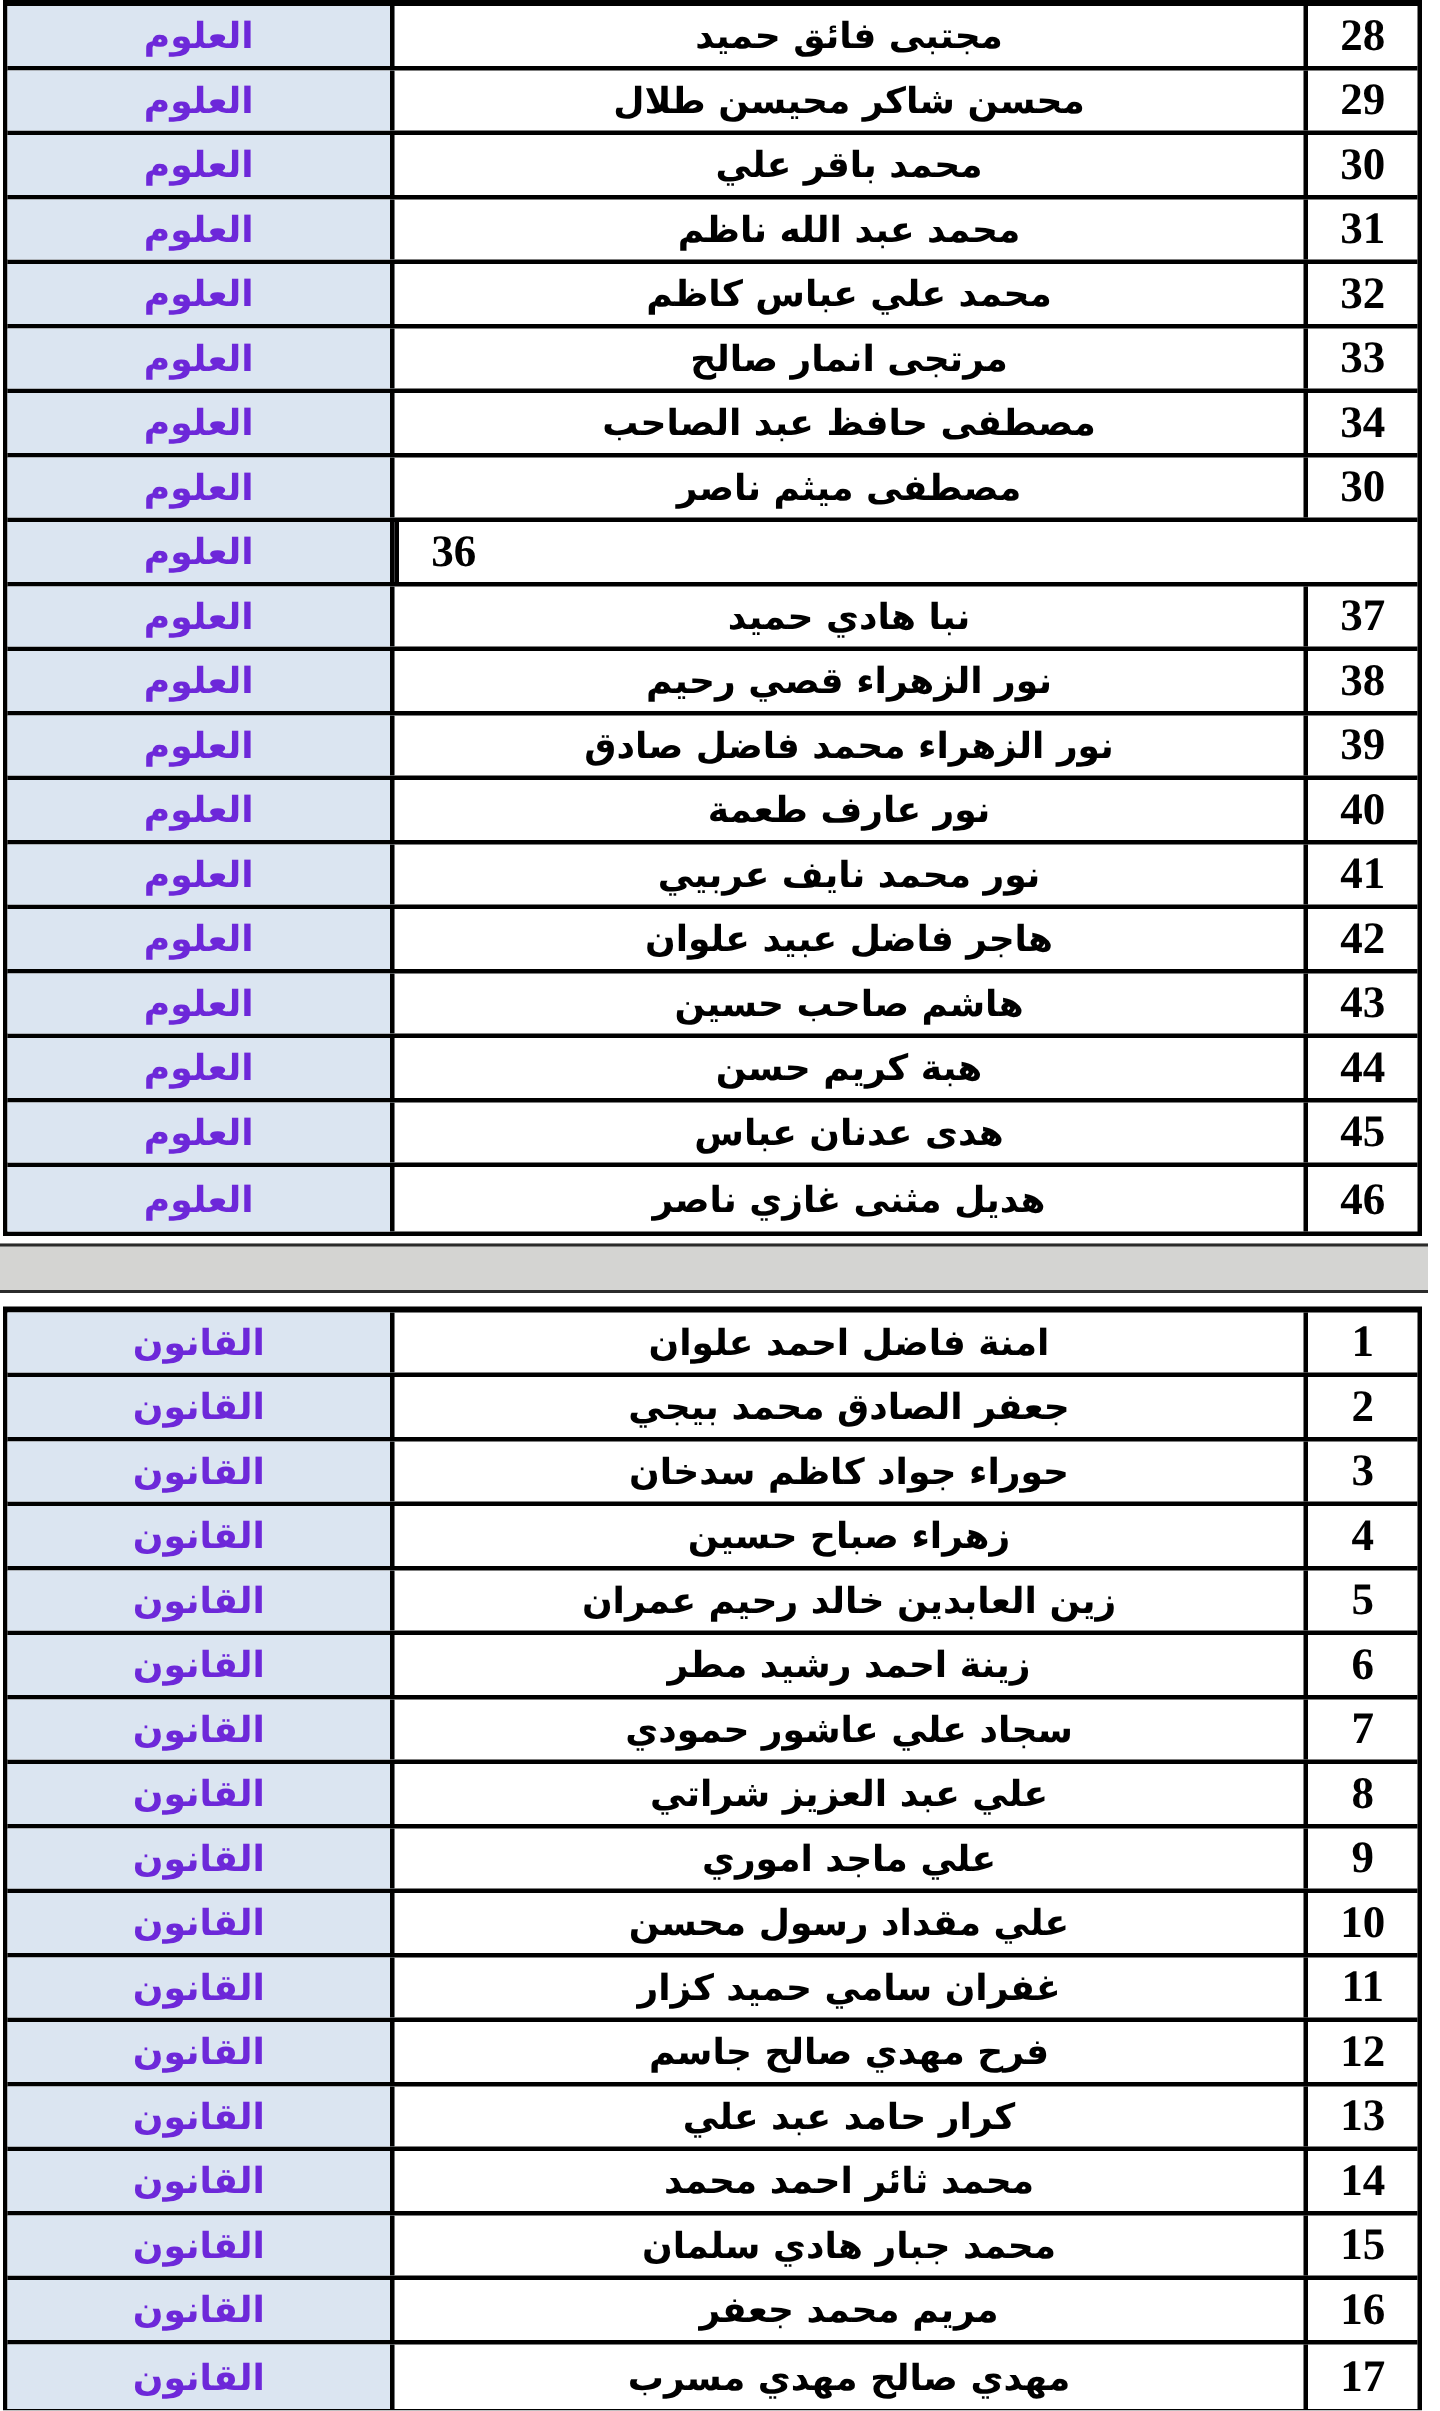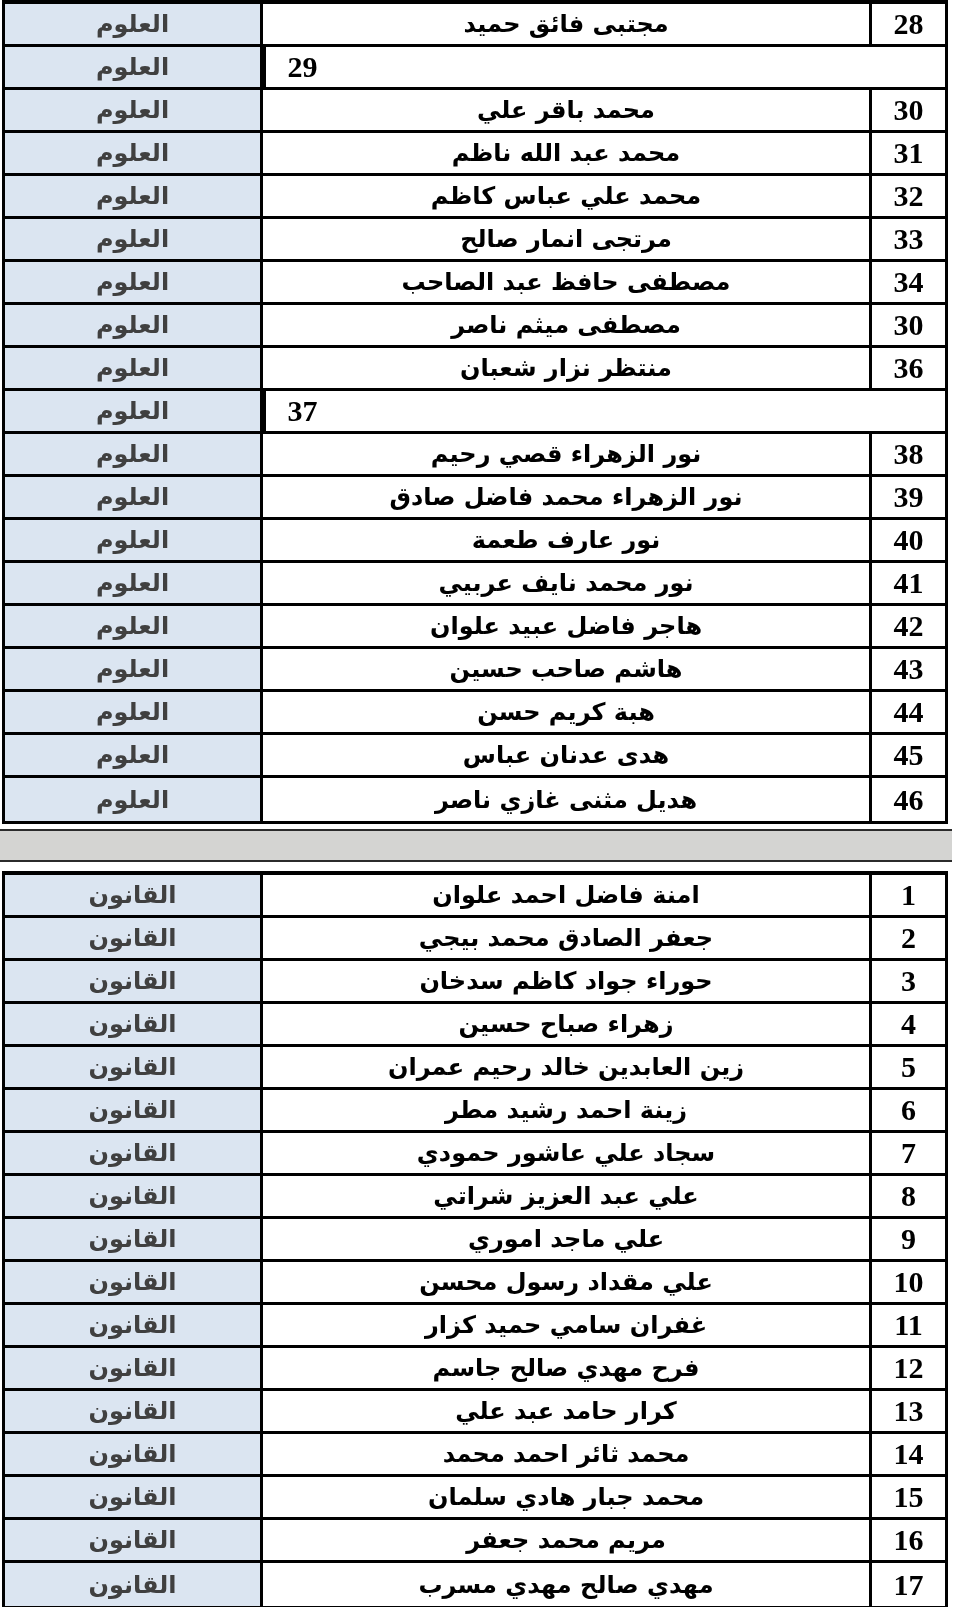--- a/index.html
+++ b/index.html
@@ -39,7 +39,7 @@
     background:var(--dept-bg,#dbe5f1);
     font-weight:bold;
     font-size:24px;
-    color:#404040;
+    color:#6d28d9;
   }
   .cell.name{
     flex:1;

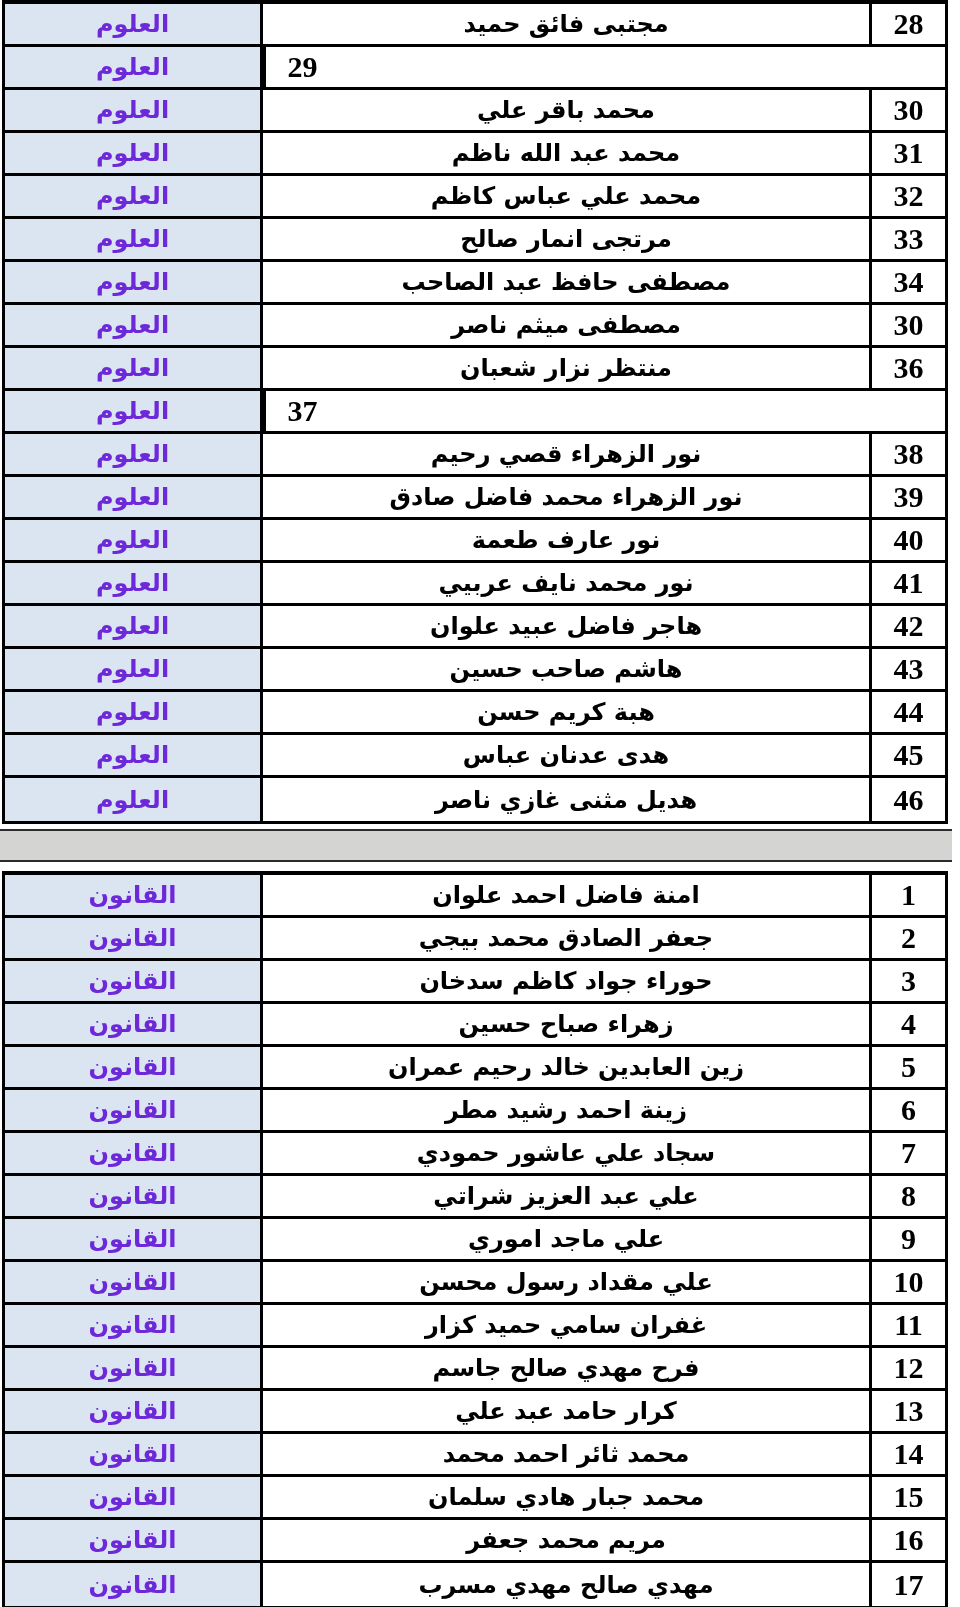--- a/index.html
+++ b/index.html
@@ -84,6 +84,7 @@
     <div class="cell dept">
       <span>العلوم</span>
     </div>
+    <div class="cell name">محسن شاكر محيسن طلال</div>
     <div class="cell num">29</div>
   </div>
 

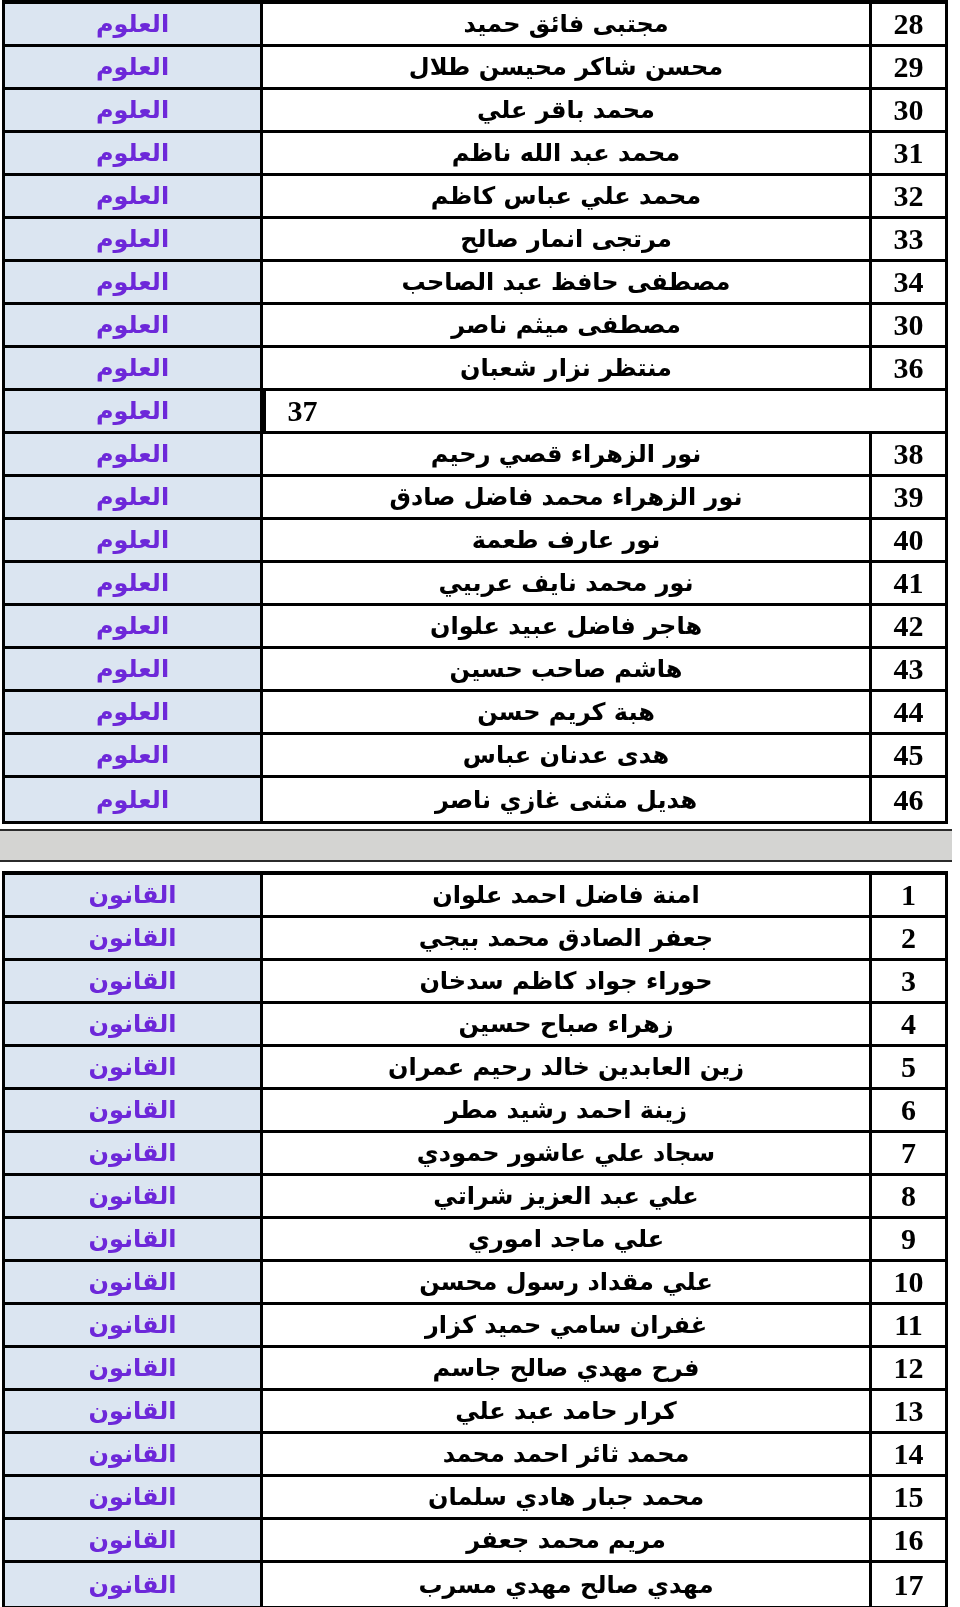--- a/index.html
+++ b/index.html
@@ -140,7 +140,6 @@
     <div class="cell dept">
       <span>العلوم</span>
     </div>
-    <div class="cell name">منتظر نزار شعبان</div>
     <div class="cell num">36</div>
   </div>
 

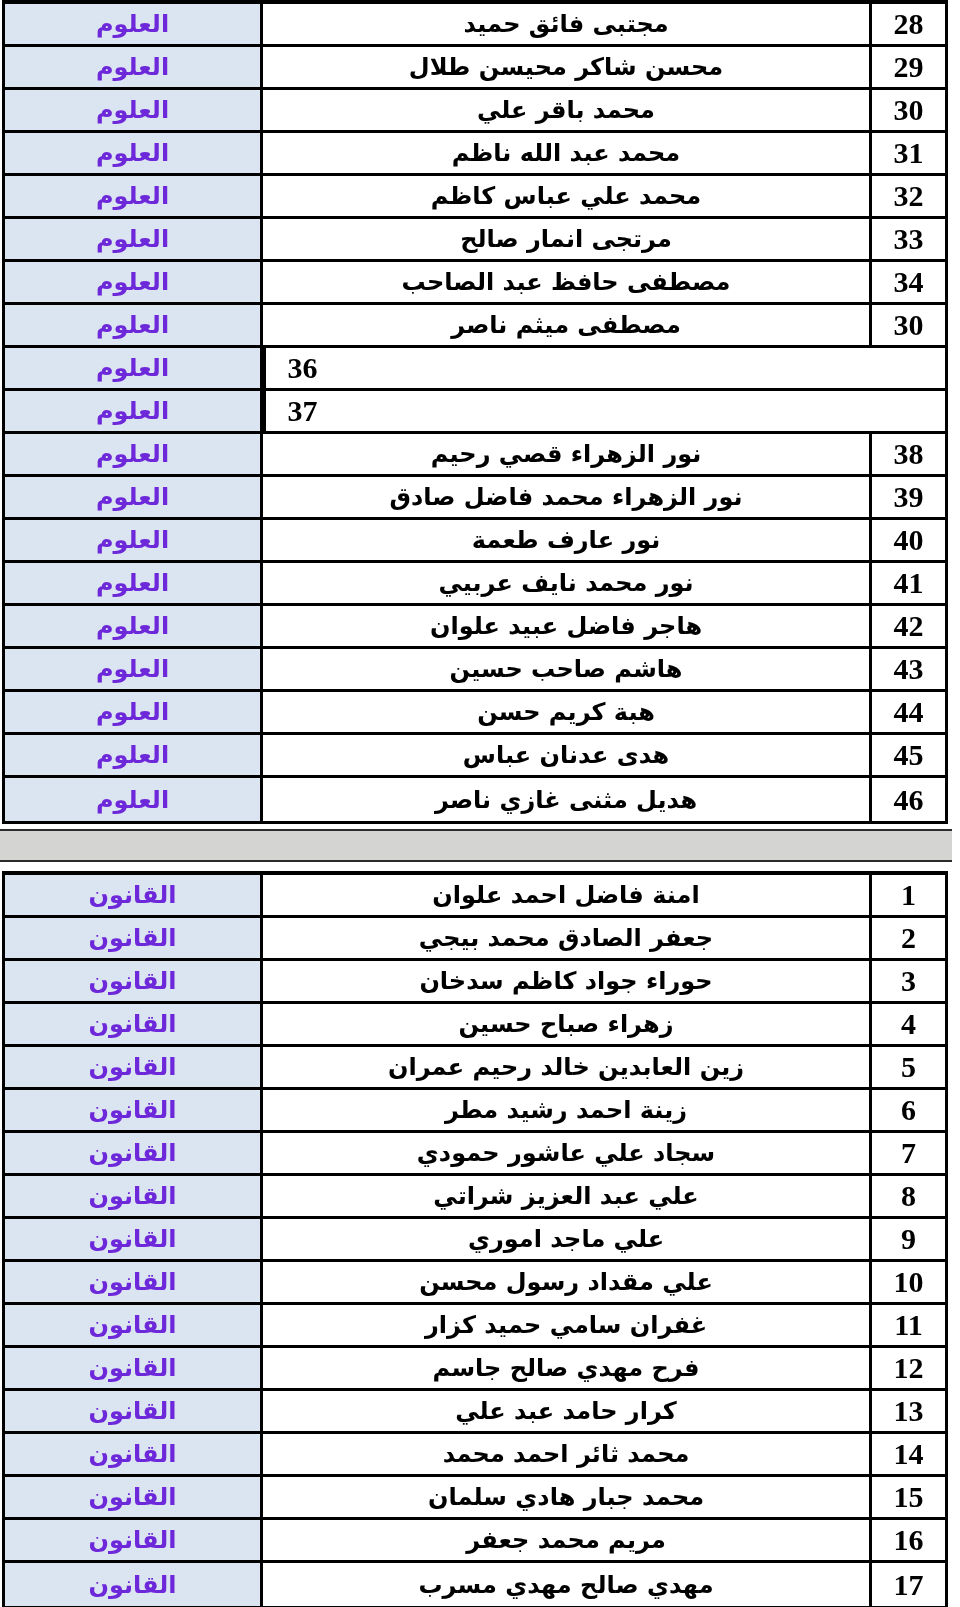--- a/index.html
+++ b/index.html
@@ -147,6 +147,7 @@
     <div class="cell dept">
       <span>العلوم</span>
     </div>
+    <div class="cell name">نبا هادي حميد</div>
     <div class="cell num">37</div>
   </div>
 

